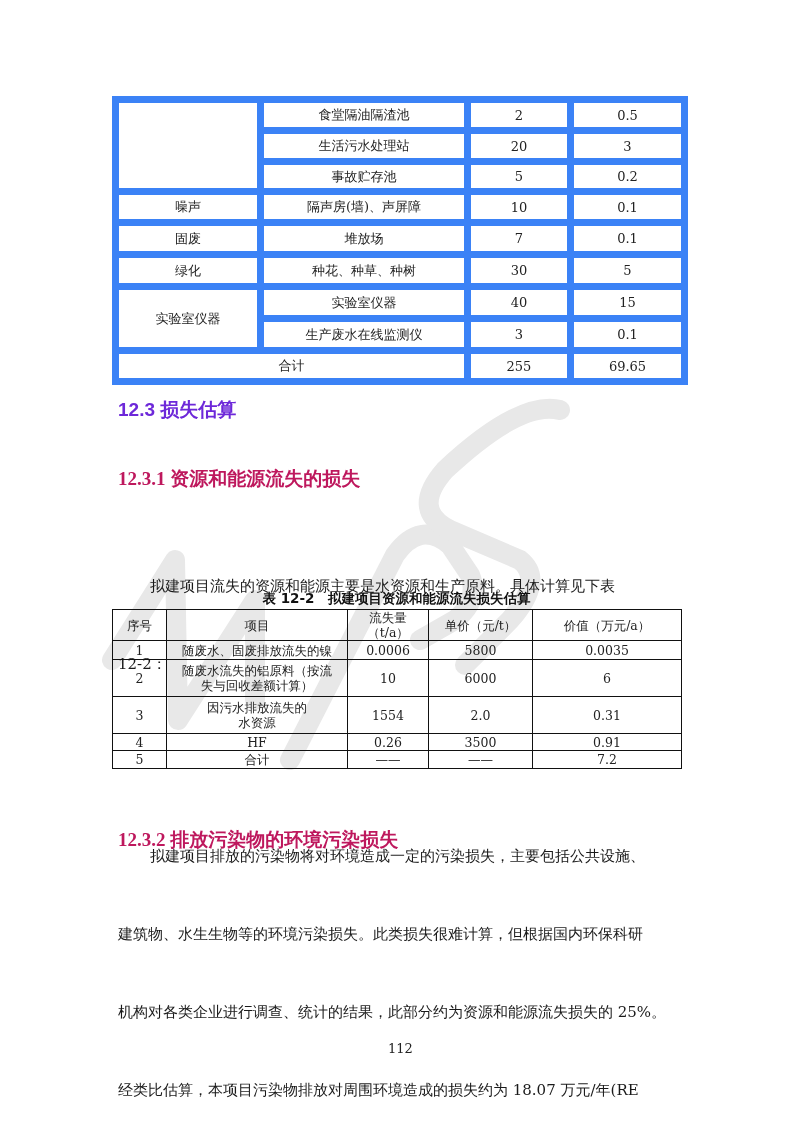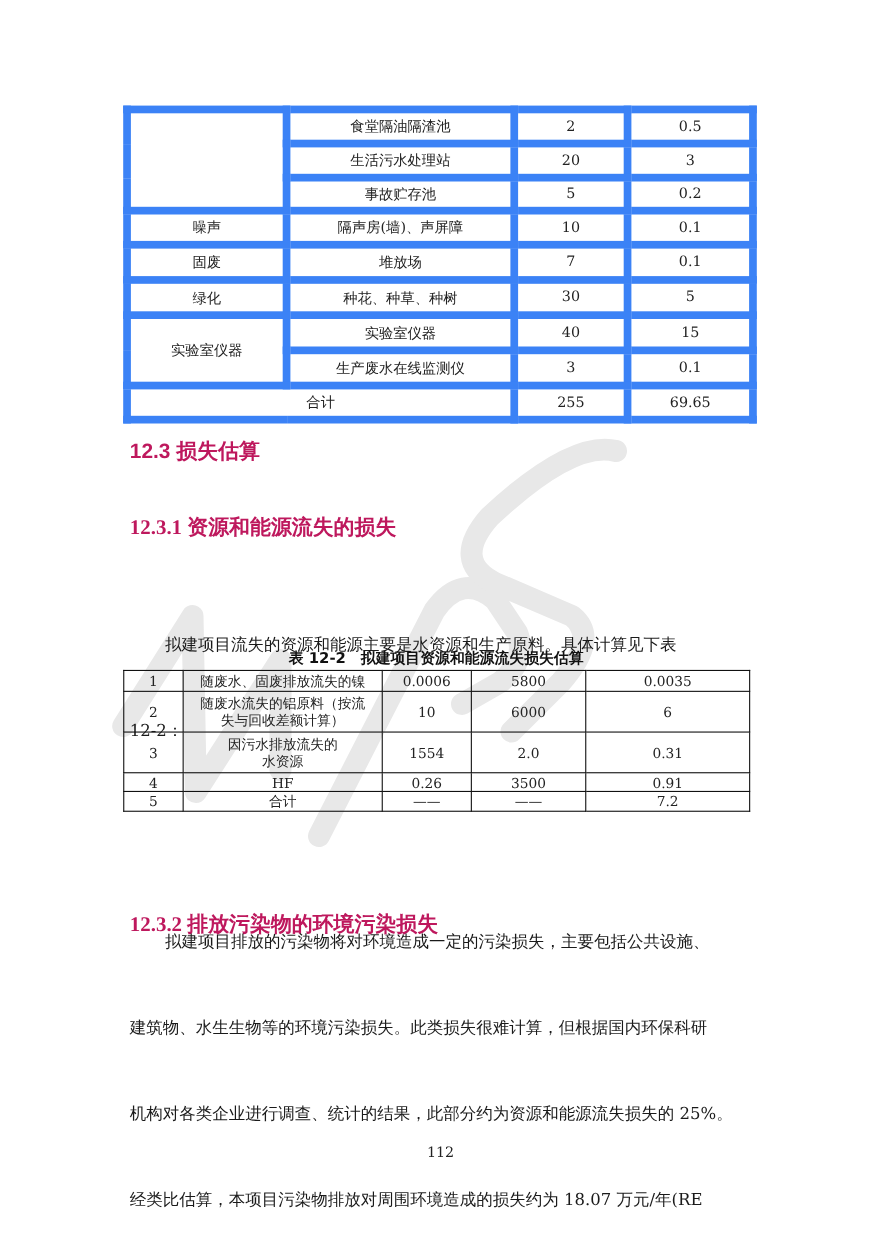--- a/index.html
+++ b/index.html
@@ -17,7 +17,7 @@
     .t1 .r32 { height: 32px; }
 
     
-    .h2 { position: absolute; left: 118px; top: 397px; font-family: "Liberation Sans", "DejaVu Sans", sans-serif; font-weight: bold; font-size: 19px; color: #be185d; }
+    .h2 { position: absolute; left: 118px; top: 397px; font-family: "Liberation Sans", "DejaVu Sans", sans-serif; font-weight: bold; font-size: 19px; color: #6d28d9; }
     .h3 { position: absolute; left: 118px; font-family: "Liberation Serif", "DejaVu Serif", serif; font-weight: bold; font-size: 19px; color: #be185d; }
 
     .para { position: absolute; left: 118px; width: 566px; font-size: 15px; line-height: 30px; color: #1a1a1a; text-align: justify; }

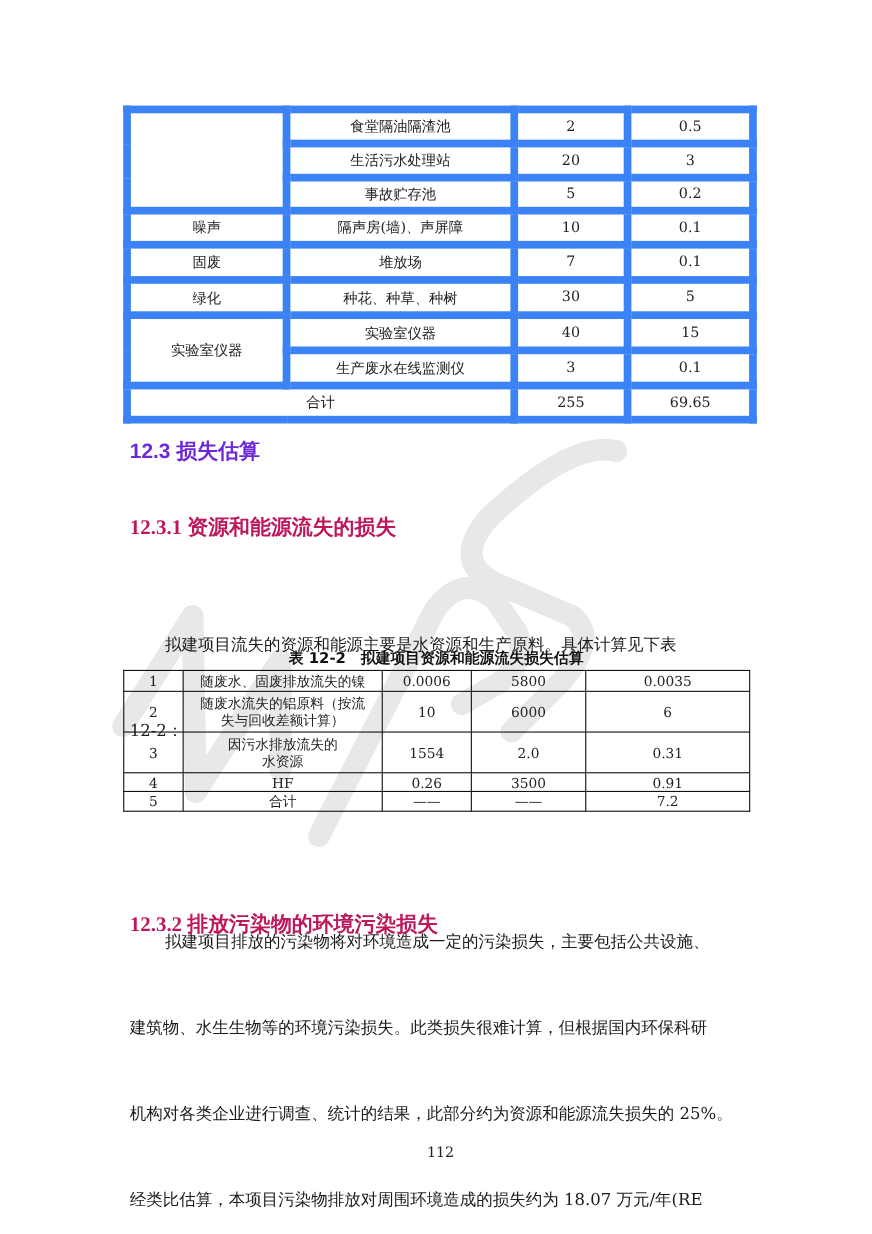--- a/index.html
+++ b/index.html
@@ -134,6 +134,13 @@
         <col style="width:149px">
     </colgroup>
     <tbody>
+        <tr class="hdr">
+      <td>序号</td>
+      <td>项目</td>
+      <td>流失量（t/a）</td>
+      <td>单价（元/t）</td>
+      <td>价值（万元/a）</td>
+    </tr>
     <tr class="rsm">
       <td>1</td>
       <td><span>随废水、固废排放流失的镍</span></td>

